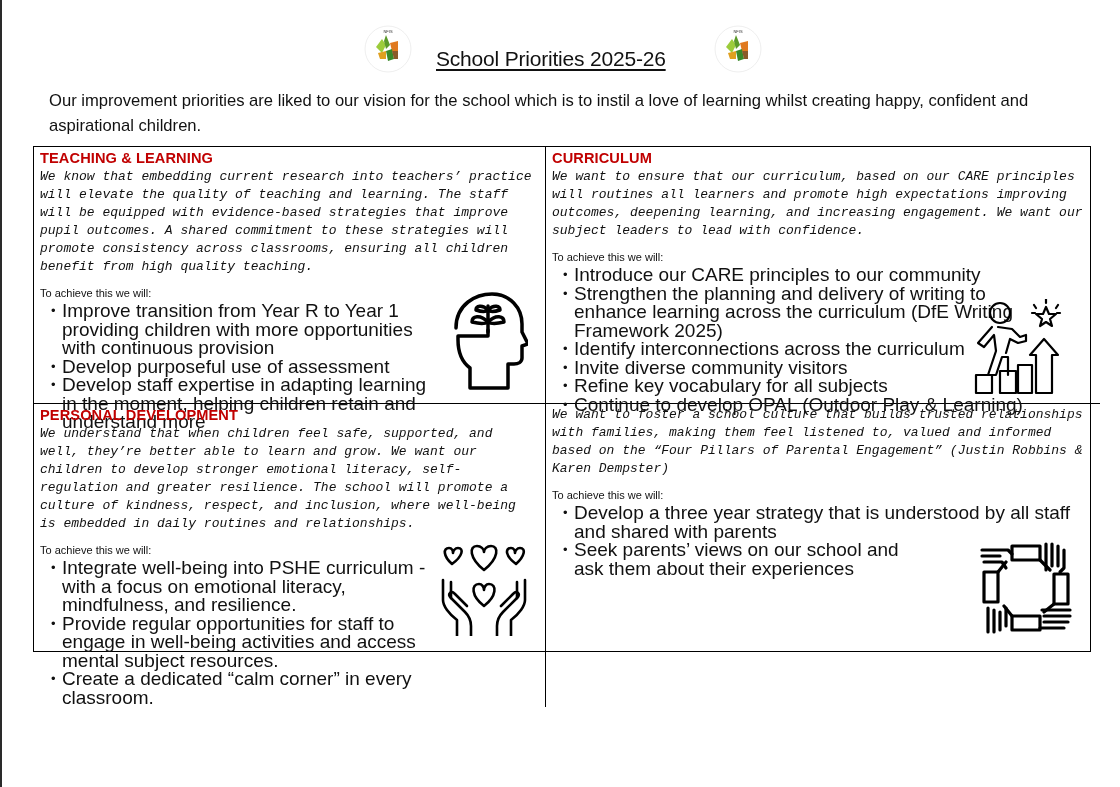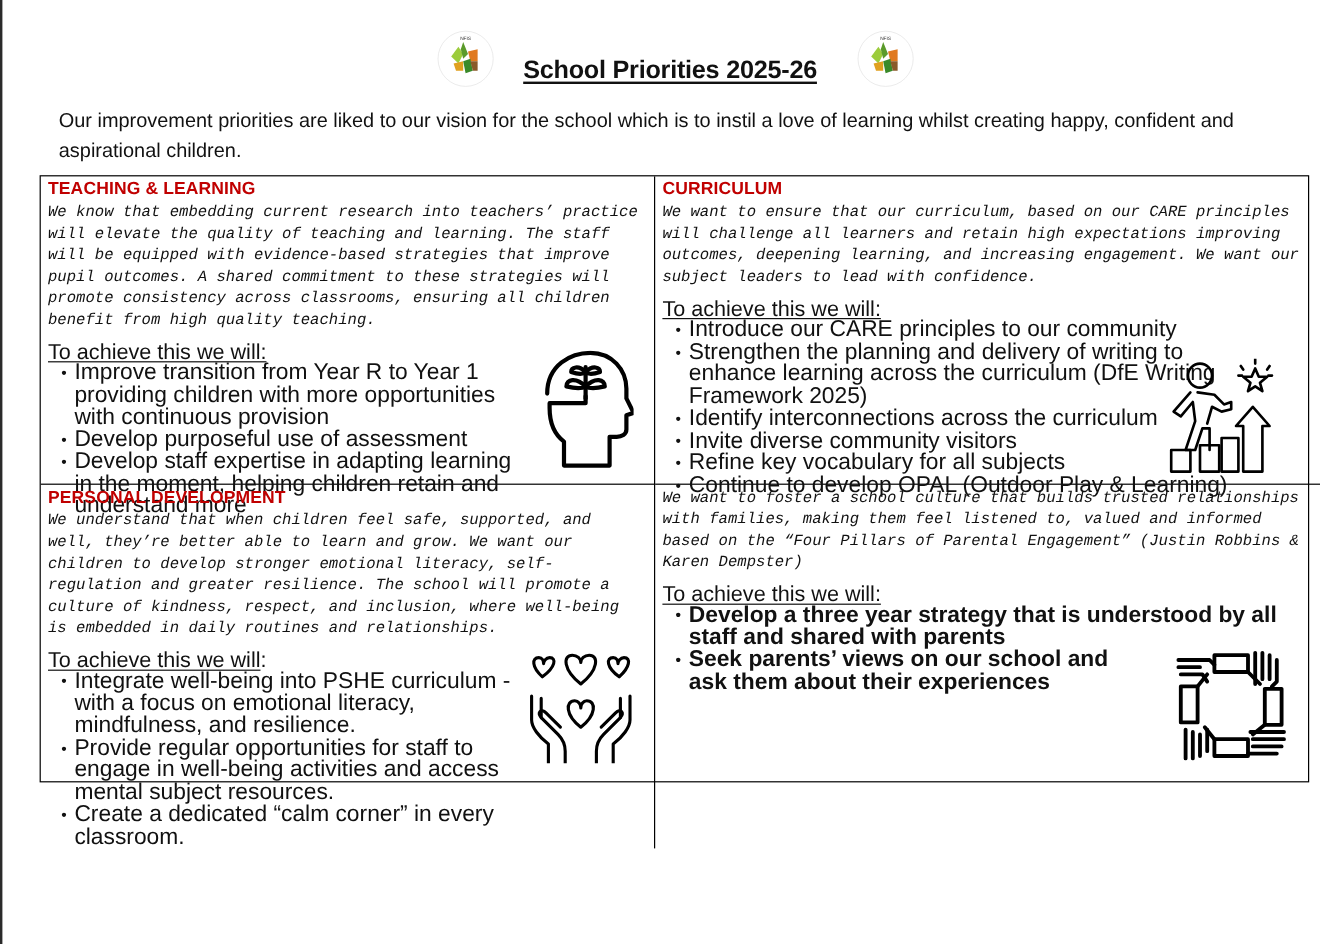--- a/index.html
+++ b/index.html
@@ -13,7 +13,7 @@
     .logo.l1 { left: 364px; }
     .logo.l2 { left: 714px; }
     .title {
-      position: absolute; left: 436px; top: 25px; font-size: 21px; font-weight: bold;
+      position: absolute; left: 436px; top: 25px; font-size: 21px; font-weight: normal;
       text-decoration: underline; text-underline-offset: 3px; letter-spacing: -0.2px;
     }
     .intro {

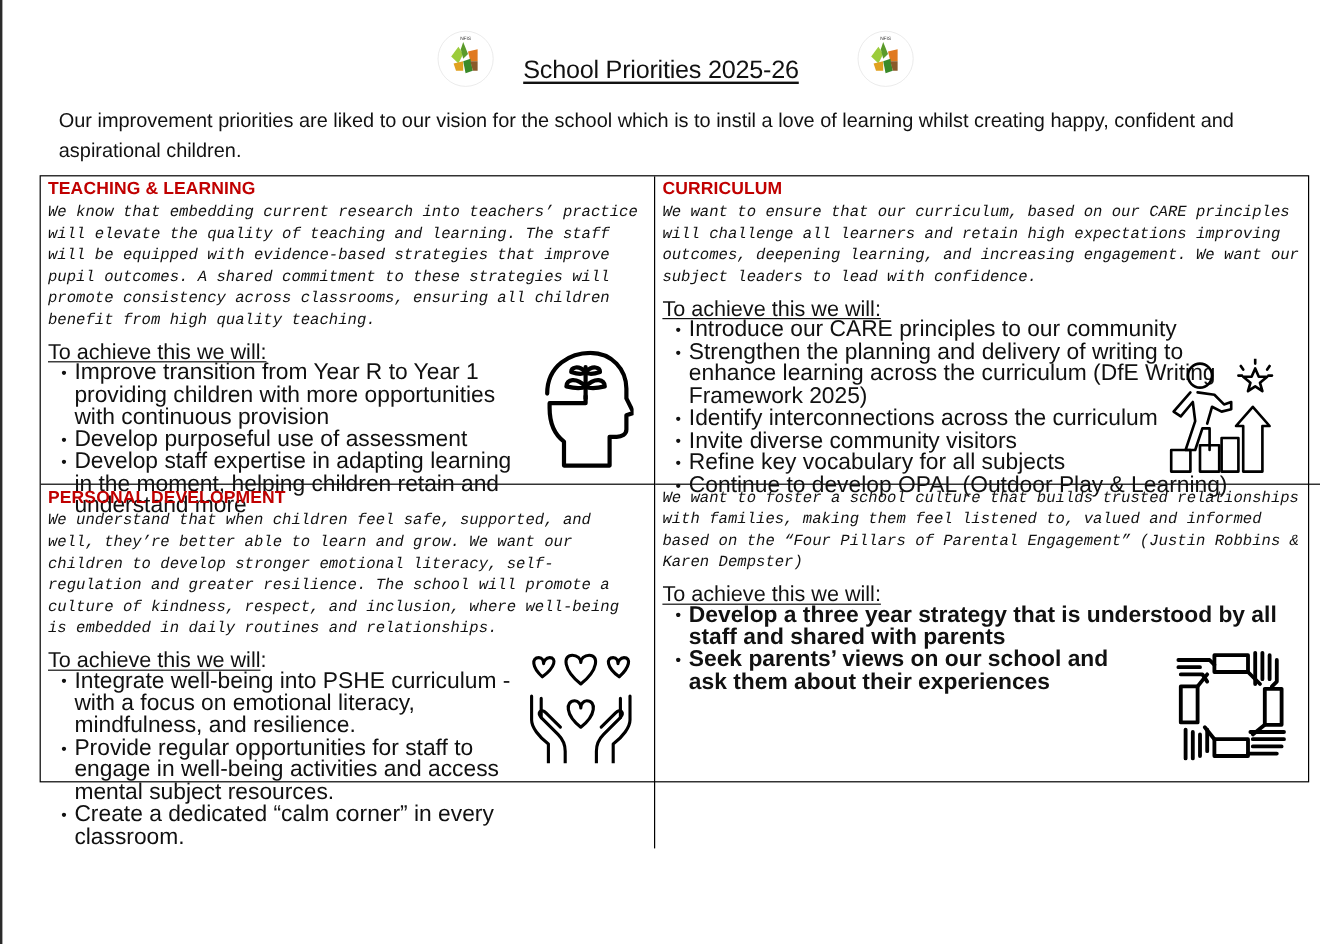--- a/index.html
+++ b/index.html
@@ -101,7 +101,7 @@
 
   <div class="cell c2">
     <h2>CURRICULUM</h2>
-    <p class="desc">We want to ensure that our curriculum, based on our CARE principles will challenge all learners and retain high expectations improving outcomes, deepening learning, and increasing engagement. We want our subject leaders to lead with confidence.</p>
+    <p class="desc">We want to ensure that our curriculum, based on our CARE principles will routines all learners and promote high expectations improving outcomes, deepening learning, and increasing engagement. We want our subject leaders to lead with confidence.</p>
     <p class="achieve">To achieve this we will:</p>
     <ul style="width:490px;">
       <li>Introduce our CARE principles to our community</li>

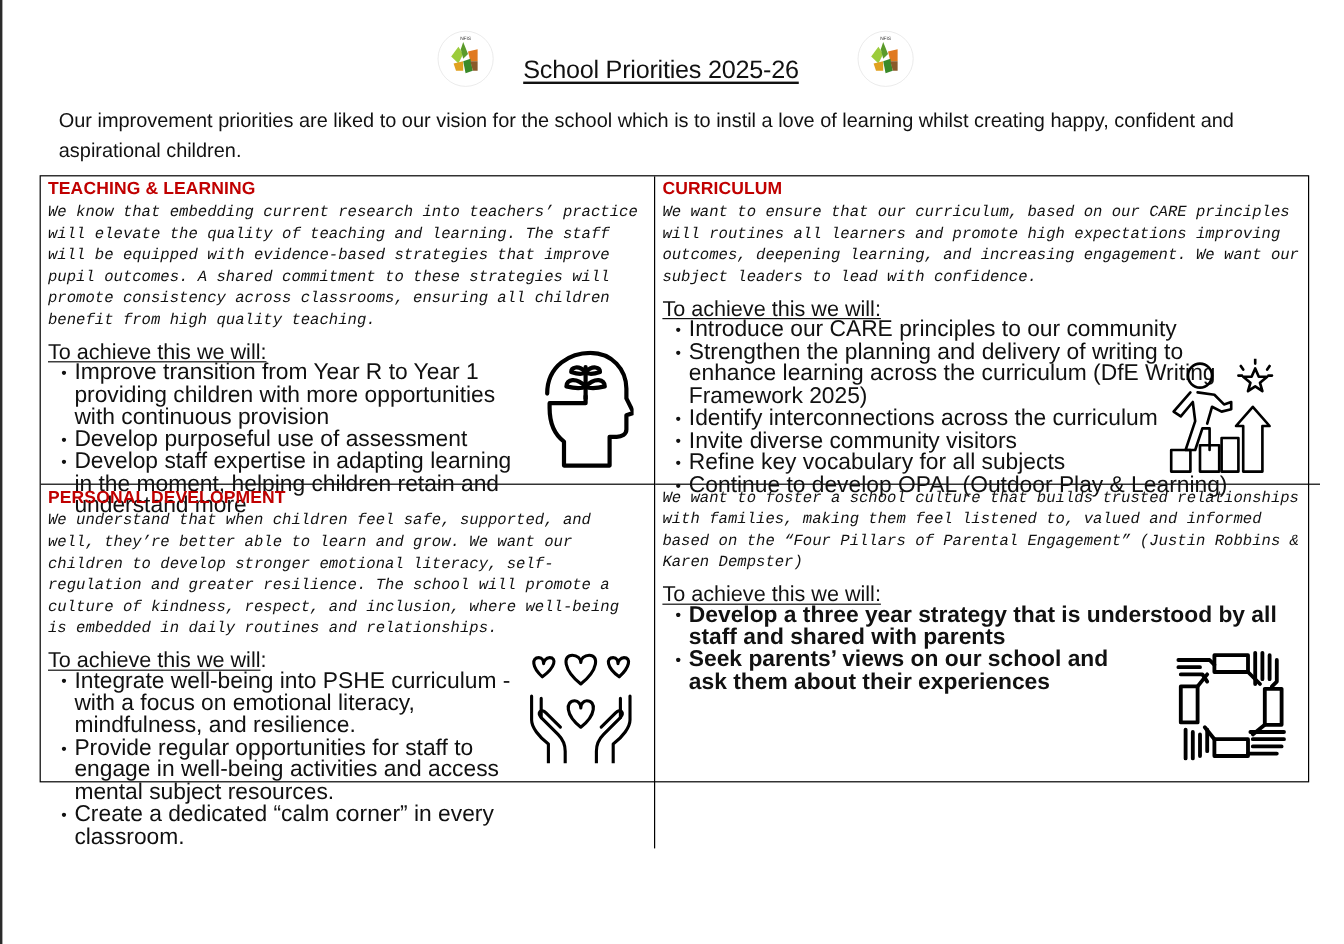--- a/index.html
+++ b/index.html
@@ -33,7 +33,7 @@
     }
     .cell .desc { margin: 0; font-style: italic; font-size: 13px; line-height: 18px; font-family: Liberation Mono, monospace; }
     .cell .achieve {
-      margin: 8px 0 0 0; font-size: 18px; line-height: 18px; text-decoration: underline; text-underline-offset: 2px;
+      margin: 8px 0 0 0; font-size: 11px; line-height: 18px; text-underline-offset: 2px;
     }
     .cell ul { margin: 0; padding: 0 0 0 22px; list-style: none; font-size: 19px; line-height: 18.5px; }
     .cell li { position: relative; padding-left: 0; }

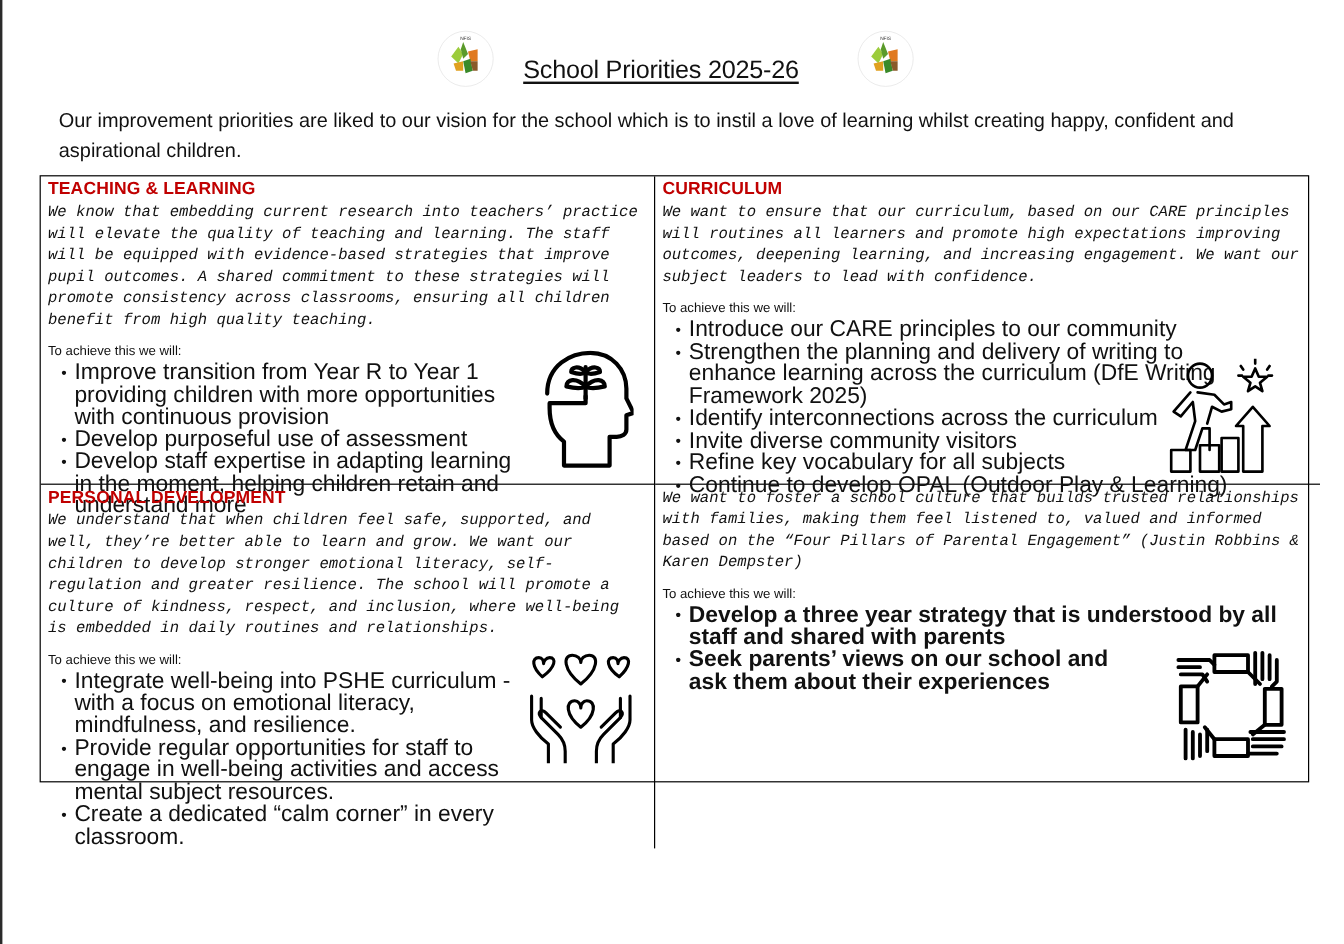--- a/index.html
+++ b/index.html
@@ -154,7 +154,7 @@
   <div class="cell c4">
     <p class="desc">We want to foster a school culture that builds trusted relationships with families, making them feel listened to, valued and informed based on the “Four Pillars of Parental Engagement” (Justin Robbins &amp; Karen Dempster)</p>
     <p class="achieve">To achieve this we will:</p>
-    <ul style="width:520px;font-weight:bold;">
+    <ul style="width:520px;">
       <li>Develop a three year strategy that is understood by all staff and shared with parents</li>
       <li style="width:350px;">Seek parents’ views on our school and ask them about their experiences</li>
     </ul>

